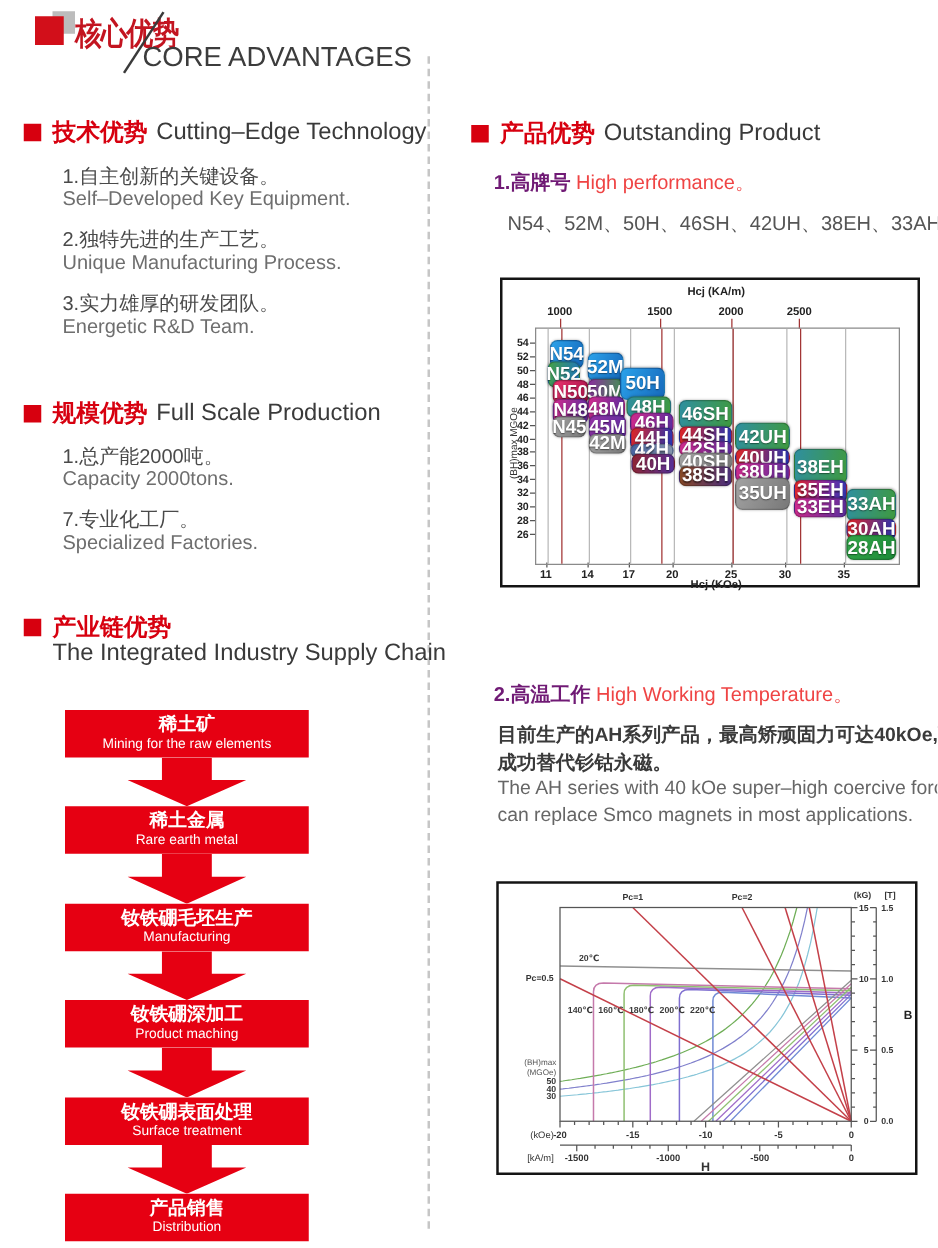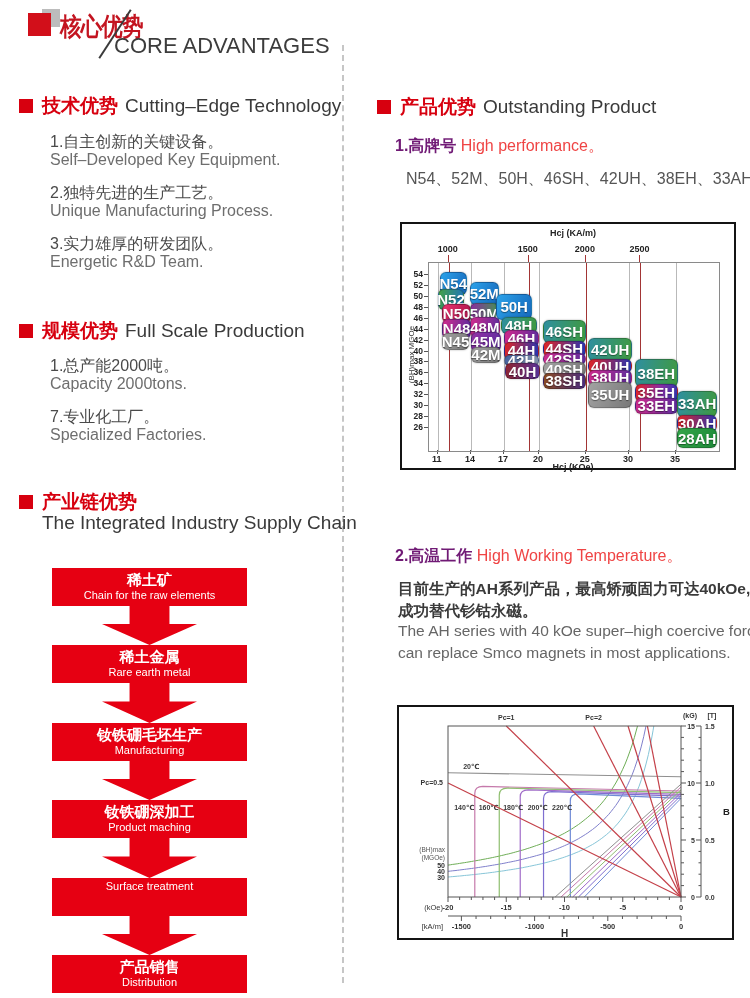--- a/index.html
+++ b/index.html
@@ -137,7 +137,7 @@
   <div id="flow" class="flow">
       <div class="flow-box" style="top: 3px;">
         <div class="flow-zh">稀土矿</div>
-        <div class="flow-en">Chain for the raw elements</div>
+        <div class="flow-en">Mining for the raw elements</div>
       </div>
       <div class="flow-arrow" style="top: 41px; height: 39px;"></div>
       <div class="flow-box" style="top: 80px;">

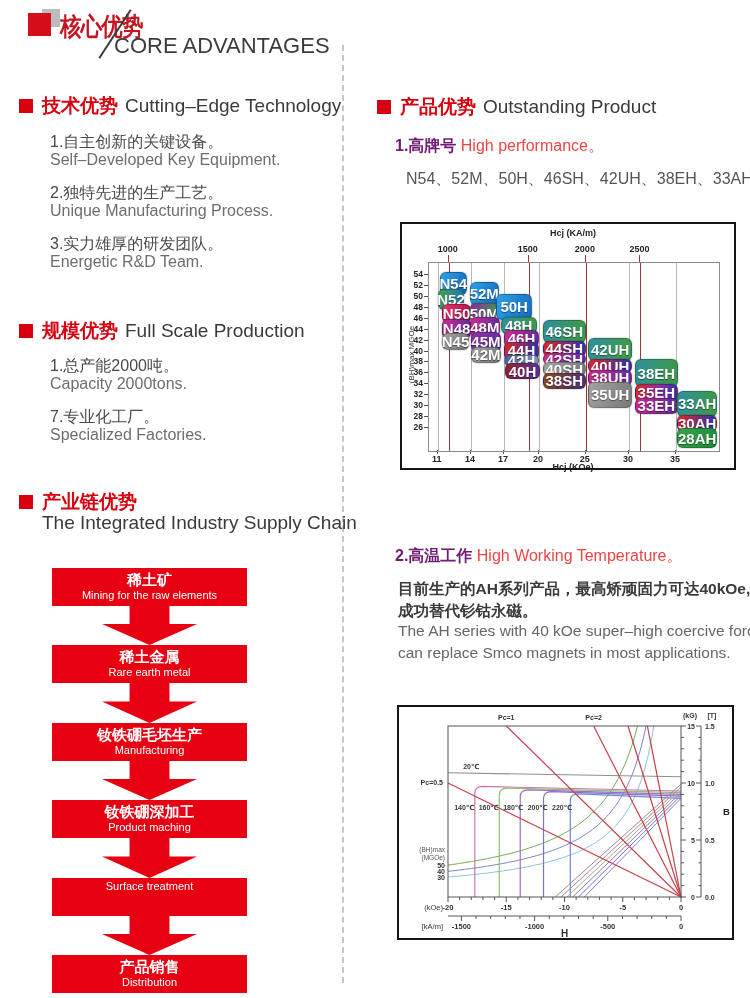--- a/index.html
+++ b/index.html
@@ -156,6 +156,7 @@
       </div>
       <div class="flow-arrow" style="top: 273px; height: 40px;"></div>
       <div class="flow-box" style="top: 313px;">
+        <div class="flow-zh">钕铁硼表面处理</div>
         <div class="flow-en">Surface treatment</div>
       </div>
       <div class="flow-arrow" style="top: 351px; height: 39px;"></div>

